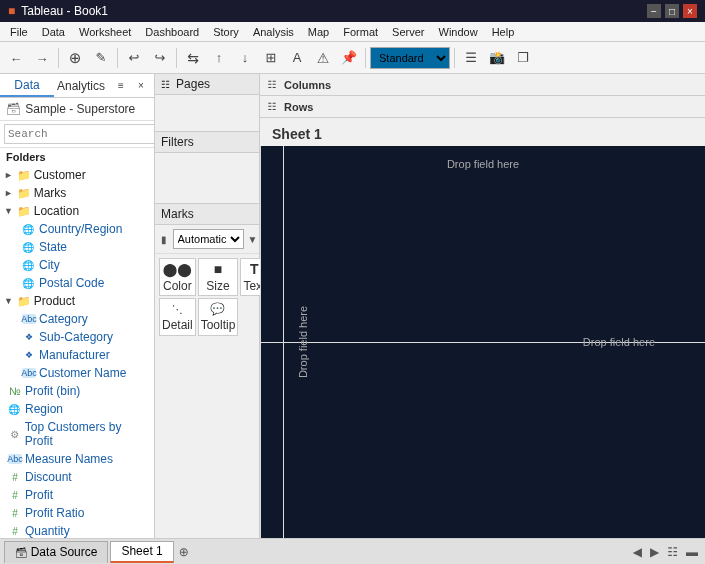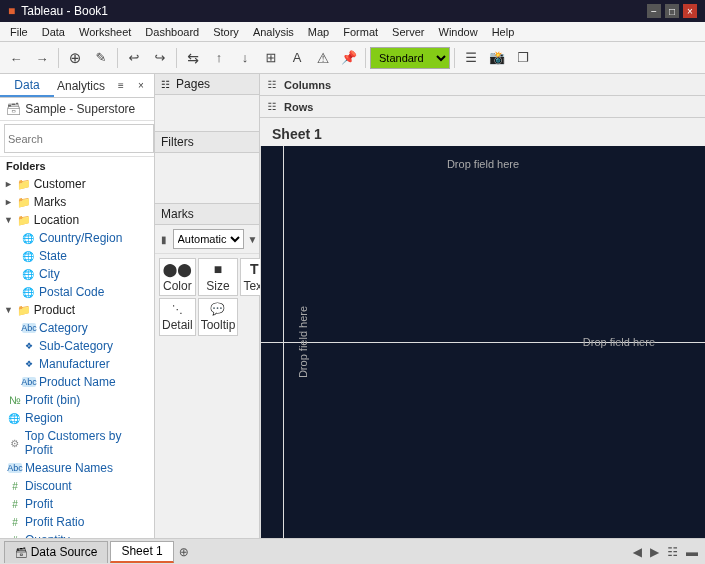--- a/index.html
+++ b/index.html
@@ -64,7 +64,7 @@
       height: 22px;
       font-size: 11px;
       border: 1px solid #aaa;
-      background: #84cc16;
+      background: #0369a1;
       padding: 0 4px;
       width: 80px;
     }

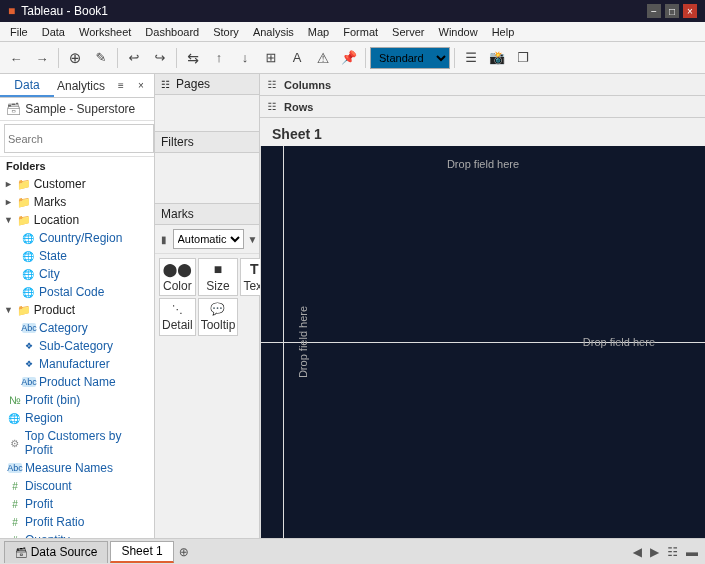--- a/index.html
+++ b/index.html
@@ -121,10 +121,11 @@
     }
     .search-input {
       flex: 1;
-      height: 29px;
+      height: 20px;
       border: 1px solid #ccc;
       font-size: 11px;
       padding: 0 3px;
+      font-family: Liberation Mono, monospace;
     }
 
     .folders-label {

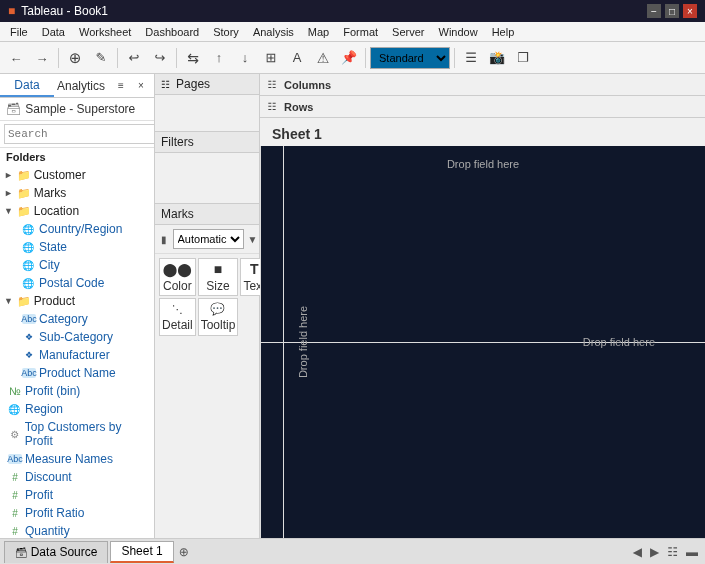--- a/index.html
+++ b/index.html
@@ -448,7 +448,7 @@
       </div>
       <div class="field-item">
         <span class="field-type-icon" style="font-size:9px;color:#1a5fa8;background:#d0e8f8;padding:0 1px;border-radius:2px;">Abc</span>
-        <span>Product Name</span>
+        <span>Customer Name</span>
       </div>
 
       <div class="field-item" style="padding-left:8px;">

